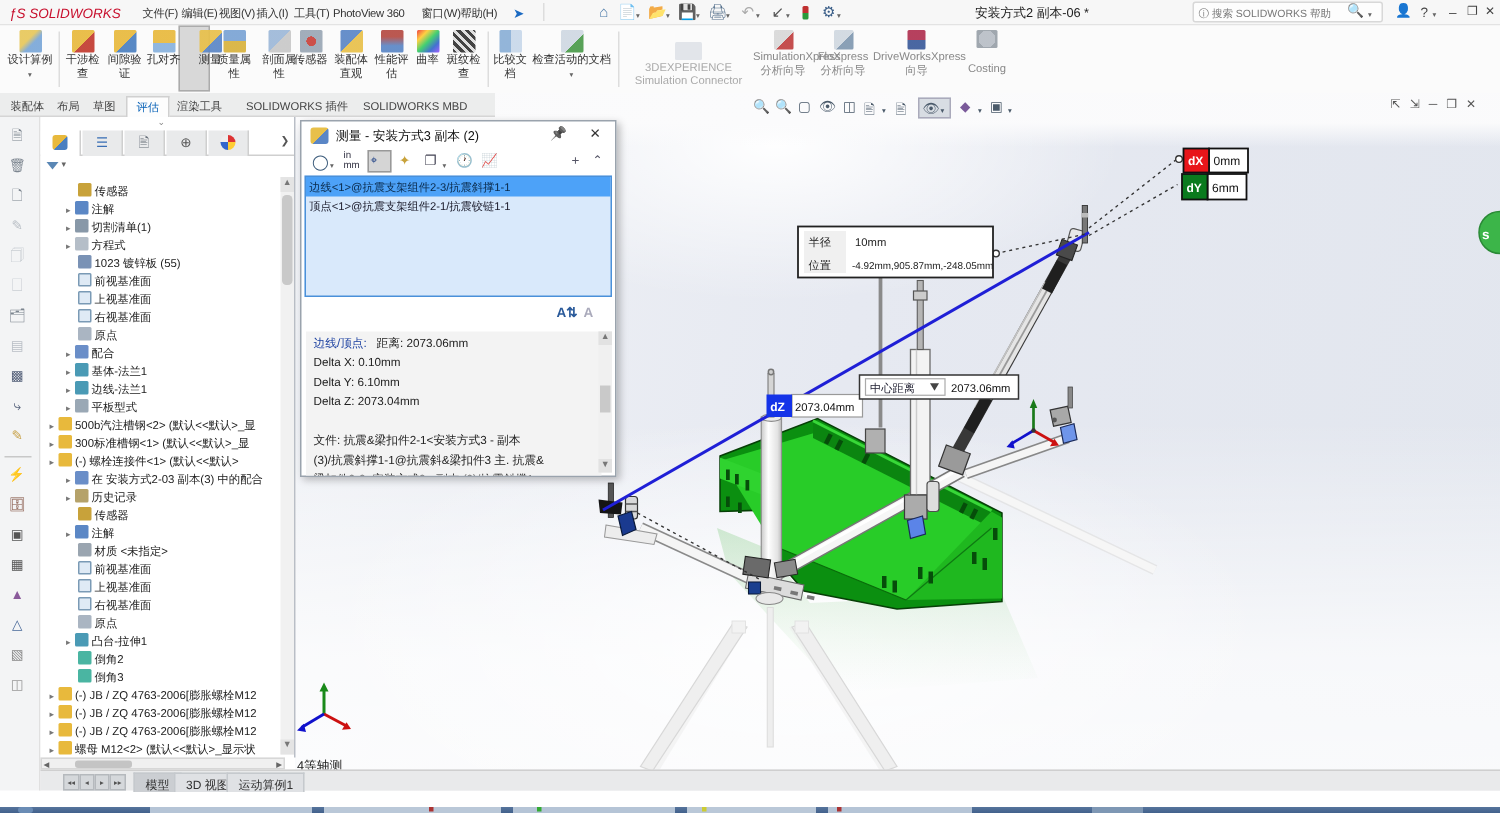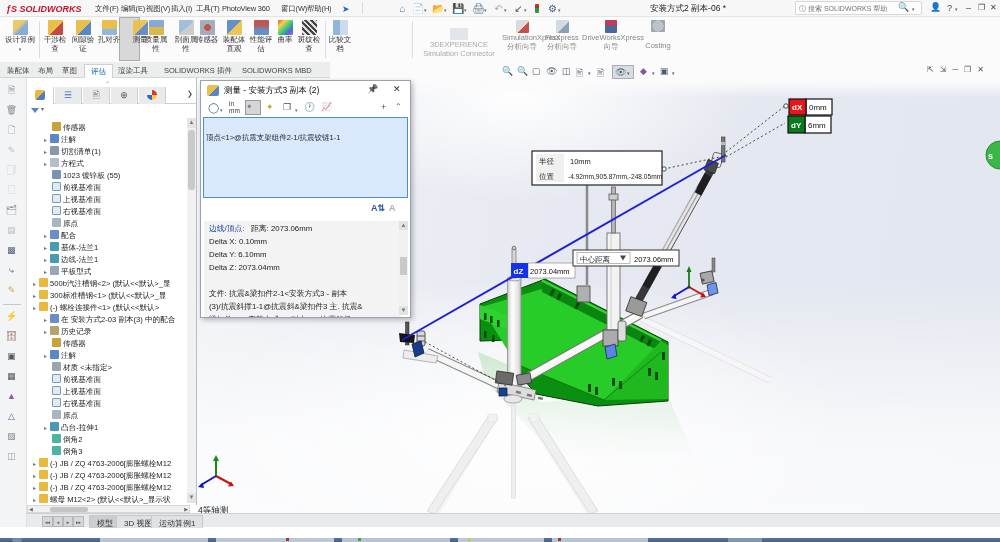--- a/index.html
+++ b/index.html
@@ -7,7 +7,7 @@
 #app { position:relative; width:1000px; height:542px; background:#fff; }
 
 #titlebar { position:absolute; left:0; top:0; width:1000px; height:17px; background:#f7f7f7; border-bottom:1px solid #e3e3e3; font-size:8.5px; color:#222; }
-#logo { position:absolute; left:6px; top:4px; font-style:italic; font-weight:bold; color:#c8102e; font-size:9px; letter-spacing:0px; }
+#logo { position:absolute; left:6px; top:4px; font-style:italic; font-weight:normal; color:#c8102e; font-size:9px; letter-spacing:0px; }
 .menuitem { position:absolute; top:4px; color:#333; font-size:7.5px; letter-spacing:-0.2px; white-space:nowrap; }
 .qbtn { position:absolute; top:2px; width:13px; height:13px; font-size:10px; line-height:13px; text-align:center; color:#4a79a8; }
 .qdrop { position:absolute; top:7px; font-size:5px; color:#666; }

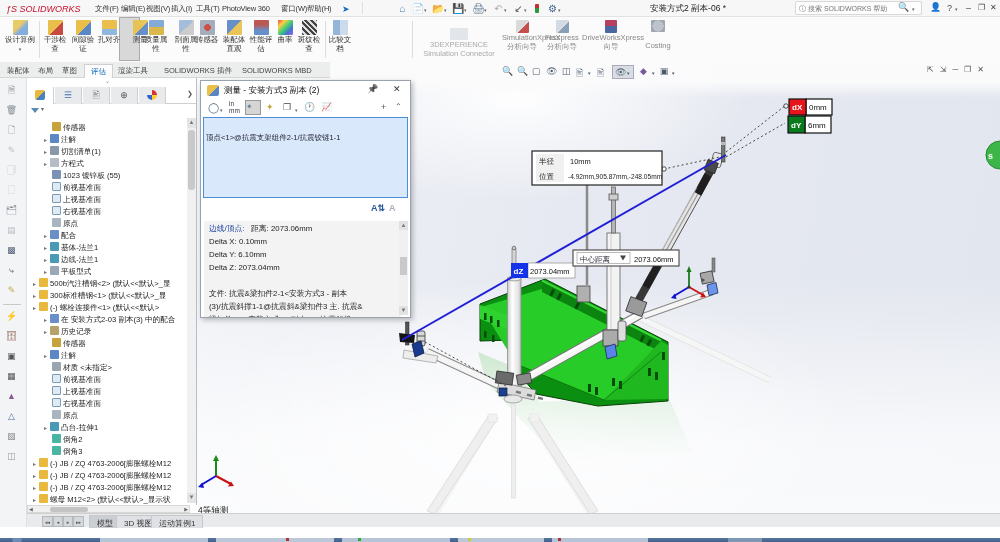--- a/index.html
+++ b/index.html
@@ -119,6 +119,7 @@
     <div class="rbtn" style="left:296px;width:26px"><span class="ric" style="background:repeating-linear-gradient(45deg,#333 0 2px,#ddd 2px 4px)"></span>斑纹检<br>查</div>
     <div class="rsep" style="left:325px"></div>
     <div class="rbtn" style="left:328px;width:24px"><span class="ric" style="background:linear-gradient(90deg,#8aafd6 50%,#c8d8ea 50%)"></span>比较文<br>档</div>
+    <div class="rbtn" style="left:352px;width:58px"><span class="ric" style="background:linear-gradient(135deg,#cfd8e2 60%,#4a9a4a 60%)"></span>检查活动的文档<br><span style="font-size:5px;color:#666">▾</span></div>
     <div class="rsep" style="left:412px"></div>
     <div class="rbtn" style="left:415px;width:88px;color:#aaa;padding-top:8px"><span class="ric" style="background:#dfe3e8;width:18px;height:12px"></span>3DEXPERIENCE<br>Simulation Connector</div>
     <div class="rbtn" style="left:502px;width:40px;color:#888"><span class="ric" style="background:linear-gradient(135deg,#d8d8d8 55%,#c04040 55%);width:13px;height:13px"></span>SimulationXpress<br>分析向导</div>

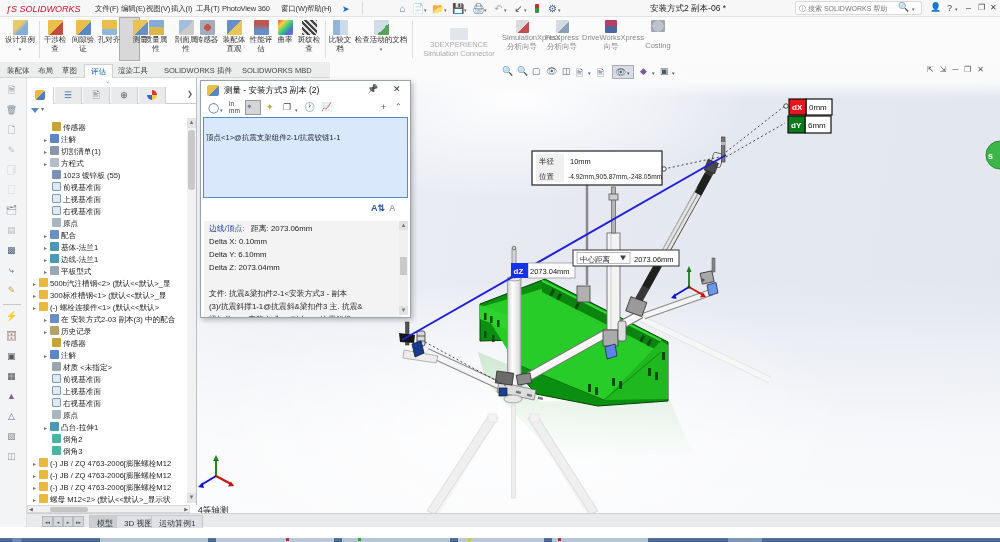--- a/index.html
+++ b/index.html
@@ -458,6 +458,7 @@
     <span style="position:absolute;left:194px;top:21px;font-size:8px;color:#556">⌃</span>
 
     <div style="position:absolute;left:2px;top:36px;width:205px;height:81px;background:#d9e9fb;border:1px solid #4a90d9">
+      <div style="position:absolute;left:0;top:0;width:203px;height:13px;background:#4da2f8;font-size:7.5px;line-height:13px;color:#0a2a4a;white-space:nowrap;overflow:hidden">&nbsp;边线&lt;1&gt;@抗震支架组件2-3/抗震斜撑1-1</div>
       <div style="position:absolute;left:0;top:13px;width:203px;height:13px;font-size:7.5px;line-height:13px;color:#1a1a2a;white-space:nowrap;overflow:hidden">&nbsp;顶点&lt;1&gt;@抗震支架组件2-1/抗震铰链1-1</div>
     </div>
 

